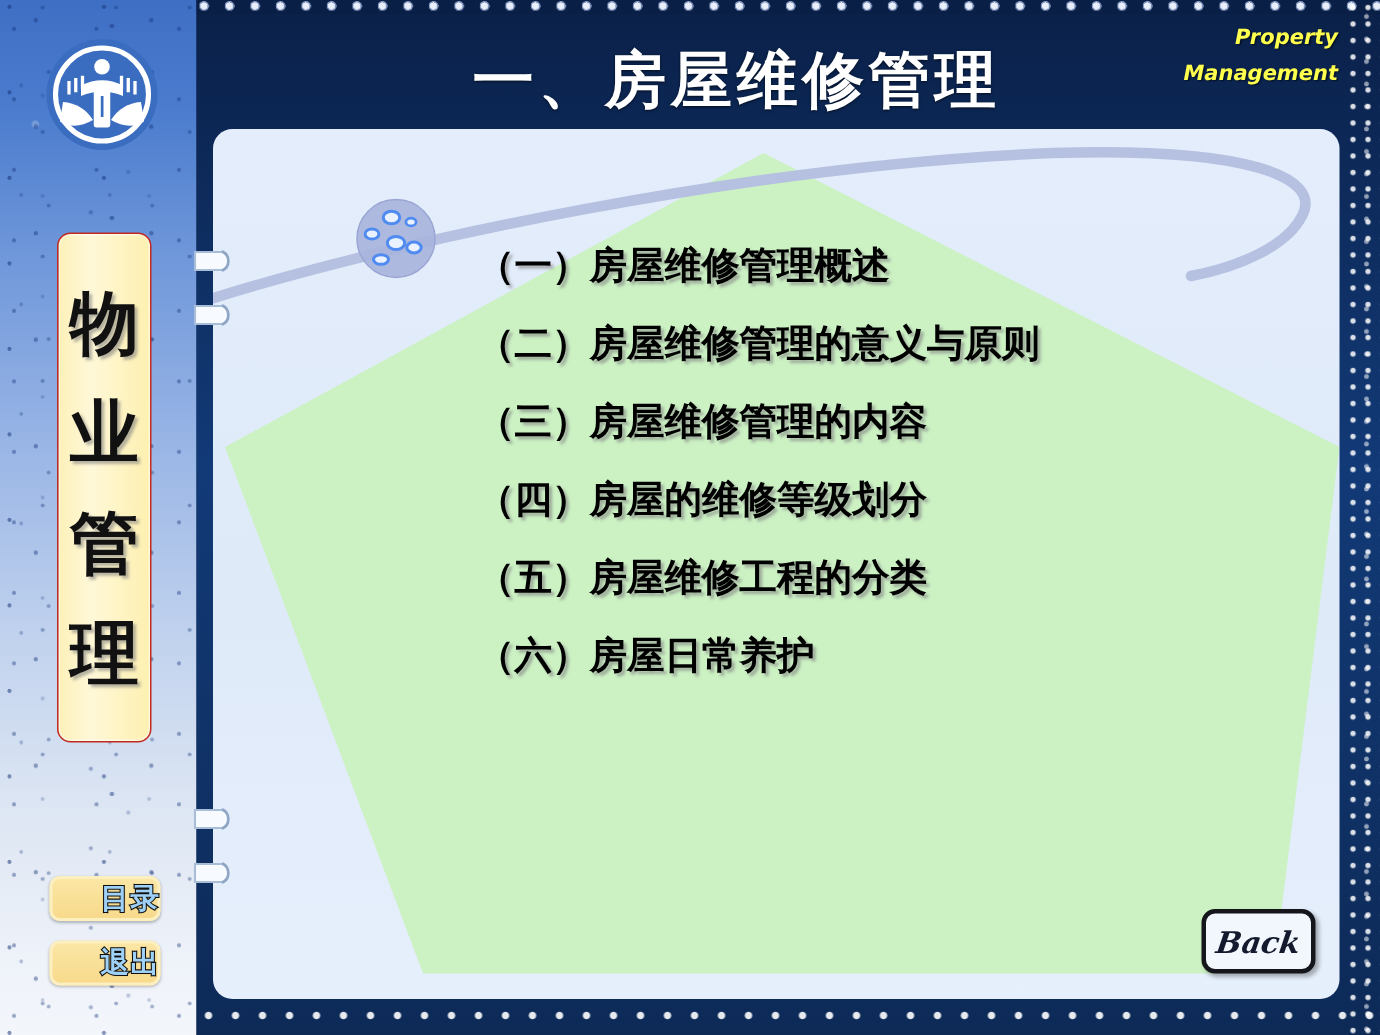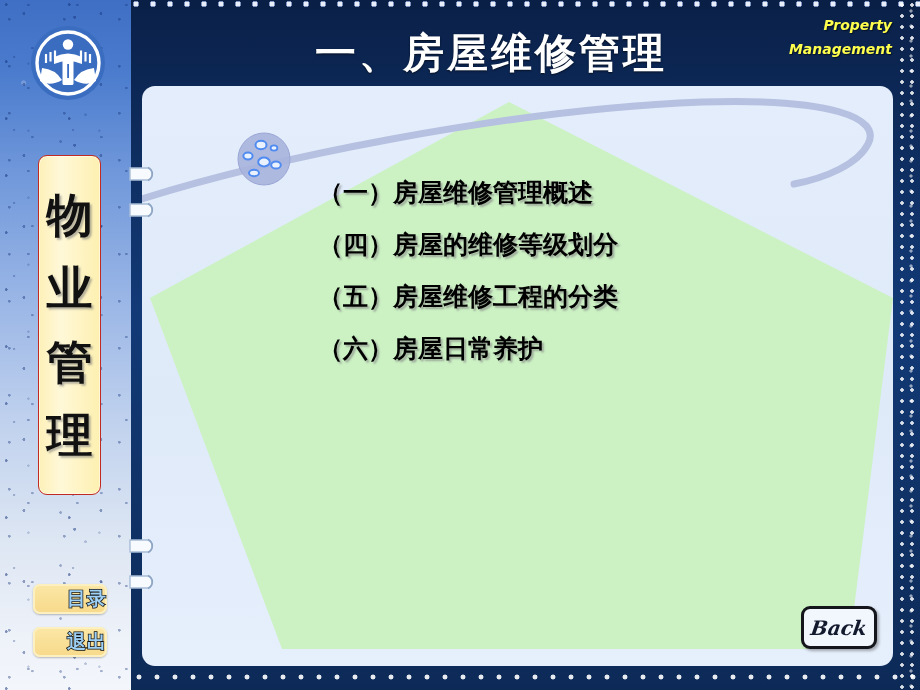--- a/index.html
+++ b/index.html
@@ -174,7 +174,6 @@
     margin-bottom:27px;
     white-space:nowrap;
     text-shadow:2px 2px 2px rgba(130,130,130,.65);
-    margin-top:16px;
   }
 
   

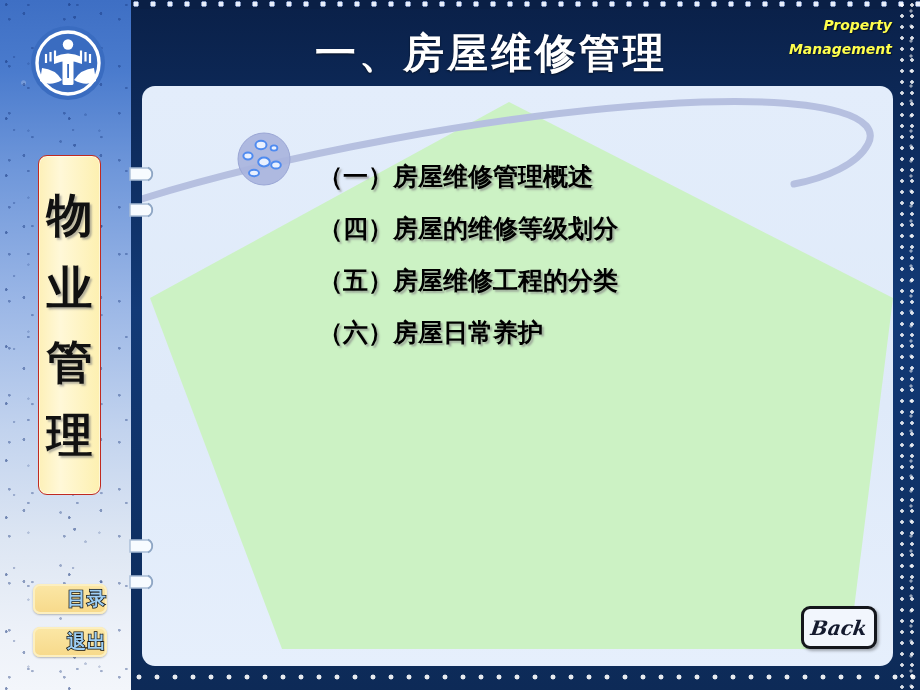--- a/index.html
+++ b/index.html
@@ -277,6 +277,7 @@
 
       <div id="list">
         <div class="item">（一）房屋维修管理概述</div>
+        <div class="item">（二）房屋维修管理的意义与原则</div>
         <div class="item">（四）房屋的维修等级划分</div>
         <div class="item">（五）房屋维修工程的分类</div>
         <div class="item">（六）房屋日常养护</div>

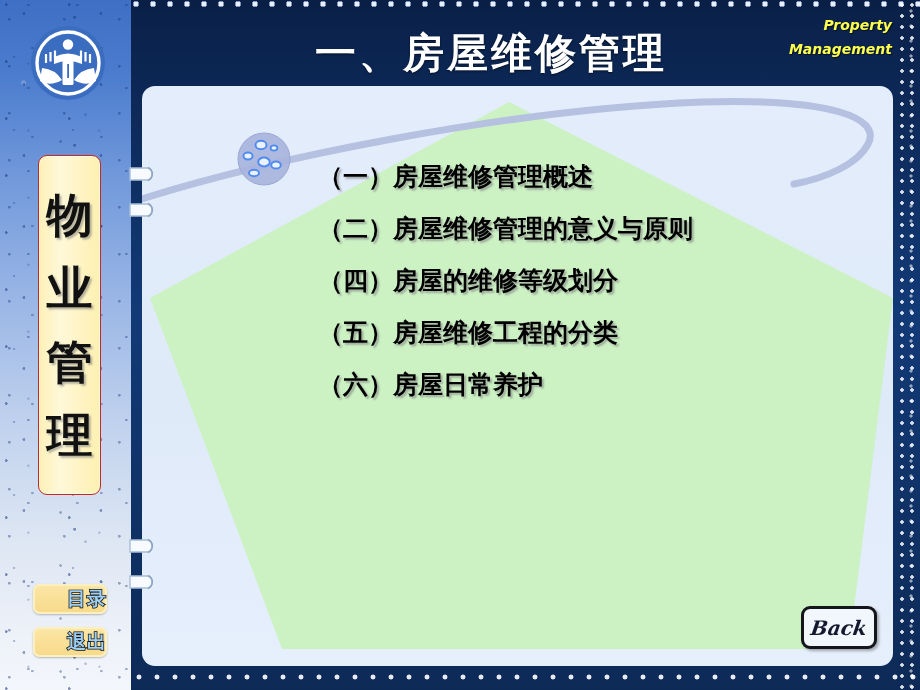--- a/index.html
+++ b/index.html
@@ -278,6 +278,7 @@
       <div id="list">
         <div class="item">（一）房屋维修管理概述</div>
         <div class="item">（二）房屋维修管理的意义与原则</div>
+        <div class="item">（三）房屋维修管理的内容</div>
         <div class="item">（四）房屋的维修等级划分</div>
         <div class="item">（五）房屋维修工程的分类</div>
         <div class="item">（六）房屋日常养护</div>

